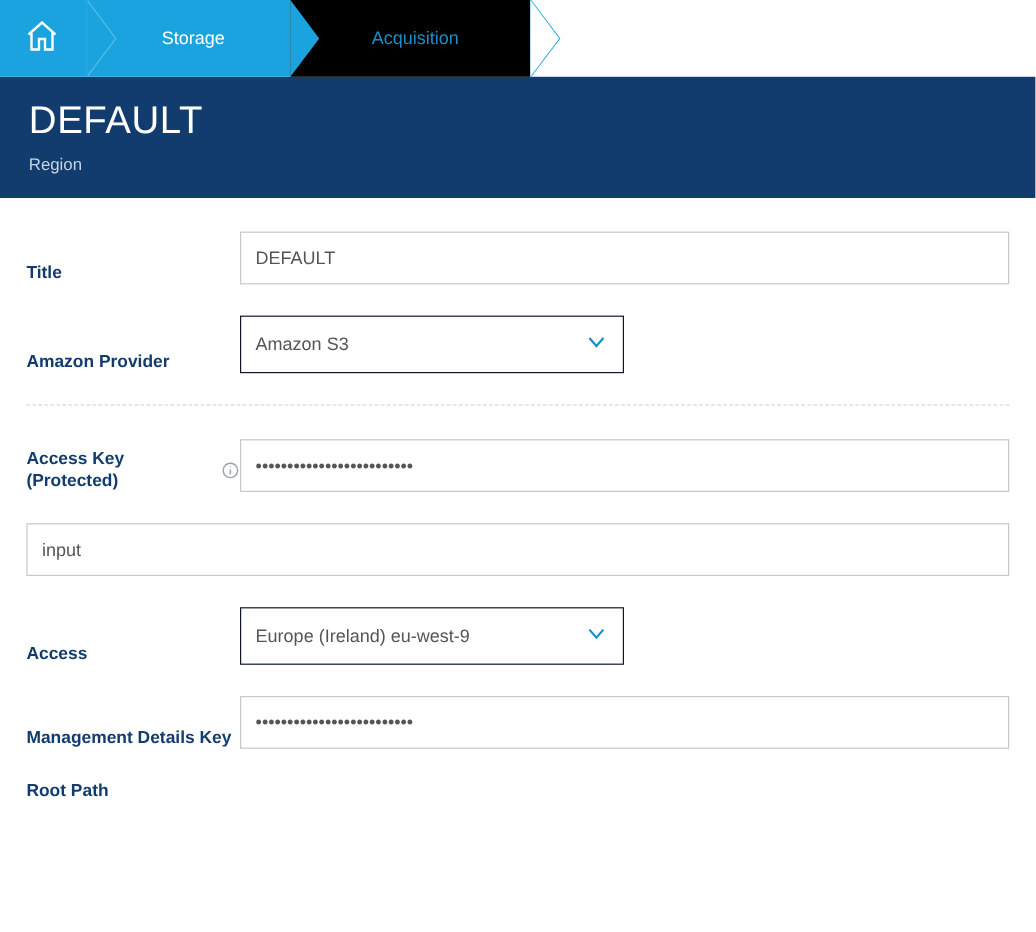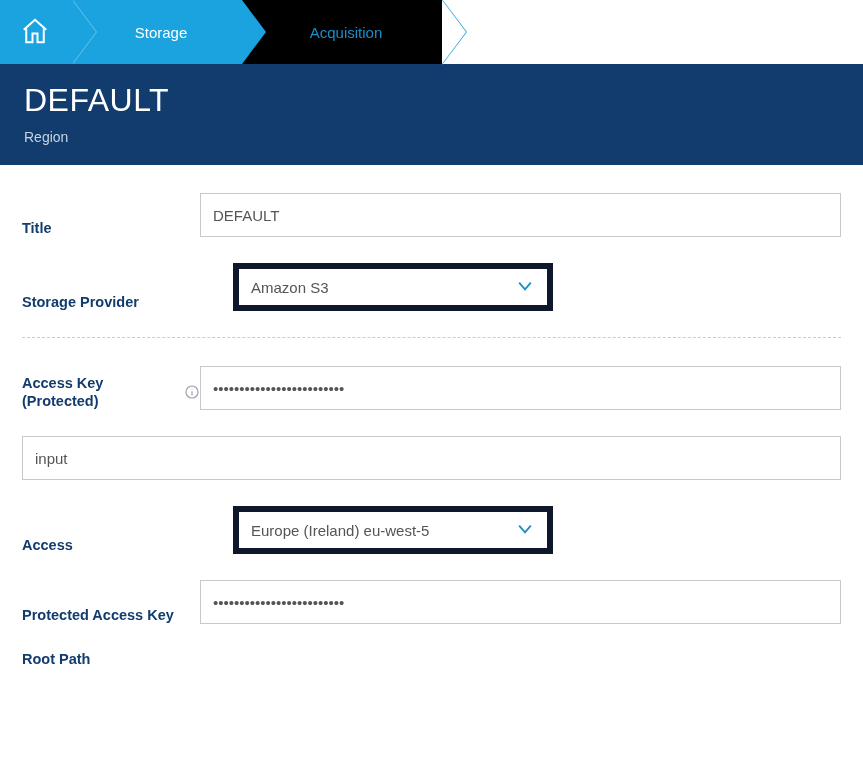--- a/index.html
+++ b/index.html
@@ -124,7 +124,7 @@
   .select {
     width: 320px;
     height: 48px;
-    border: 6px solid #0f172a;
+    border: 1px solid #0f172a;
     display: flex;
     align-items: center;
     justify-content: space-between;
@@ -133,7 +133,6 @@
     color: #555;
     cursor: pointer;
     background: #fff;
-    margin-left: 33px;
   }
   .select .chev svg { width: 20px; height: 20px; }
   .divider {

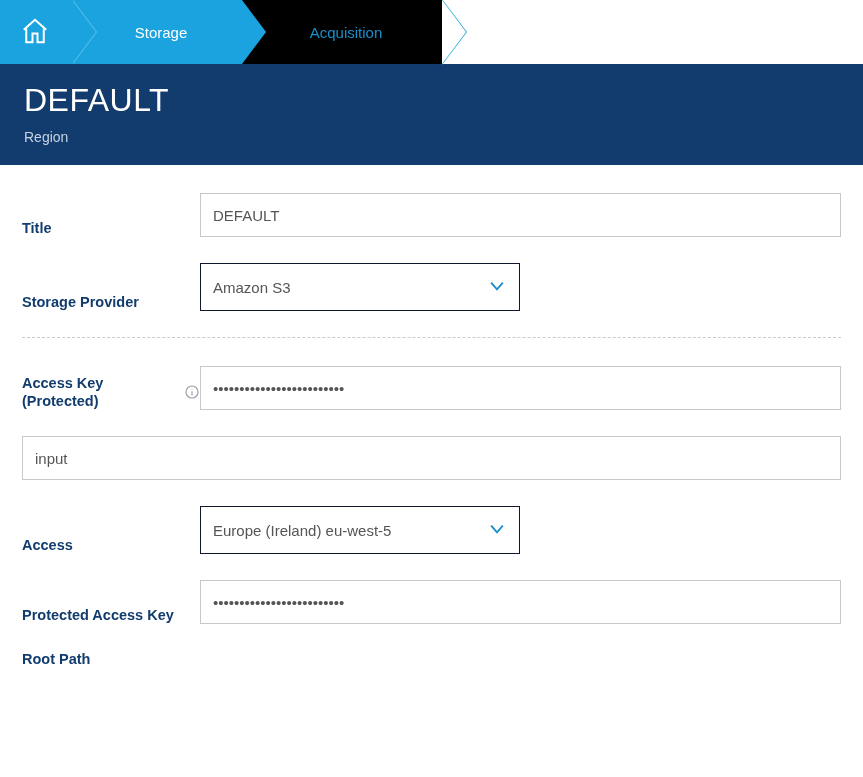--- a/index.html
+++ b/index.html
@@ -187,7 +187,7 @@
   </div>
 
   <div class="row">
-    <div class="lbl">Storage Provider</div>
+    <div class="lbl">Amazon Provider</div>
     <div class="field">
       <div class="select">
         <span>Amazon S3</span>

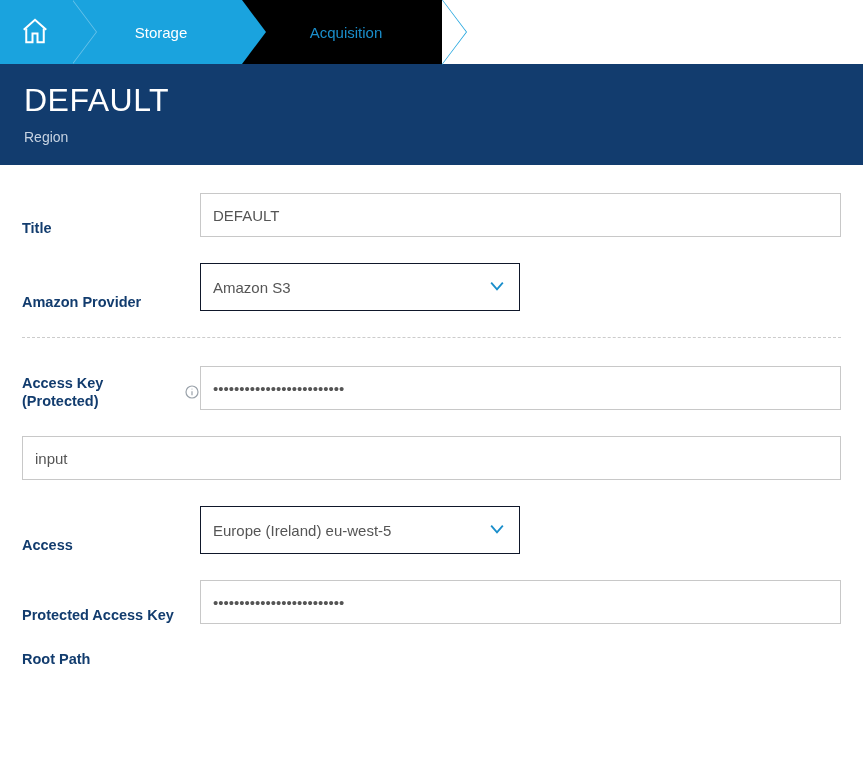--- a/index.html
+++ b/index.html
@@ -229,7 +229,7 @@
     <div class="lbl">Access</div>
     <div class="field">
       <div class="select">
-        <span>Europe (Ireland) eu-west-5</span>
+        <span>Europe (Ireland) eu-west-9</span>
         <span class="chev">
           <svg viewBox="0 0 24 24" fill="none" stroke="#1a8ecb" stroke-width="2.2">
               <path d="M5 8 L12 16 L19 8"></path>

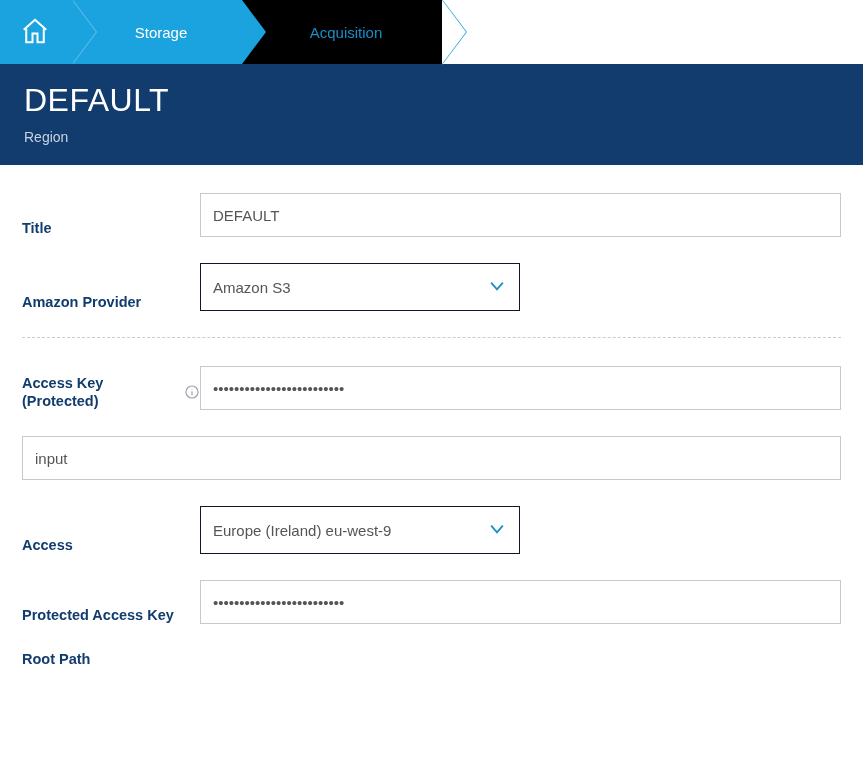--- a/index.html
+++ b/index.html
@@ -241,7 +241,7 @@
 
   <div class="row">
     <div class="lbl">
-      <span class="multi">Protected Access Key</span>
+      <span class="multi">Management Details Key</span>
     </div>
     <div class="field">
       <input type="text" value="•••••••••••••••••••••••••" style="">

